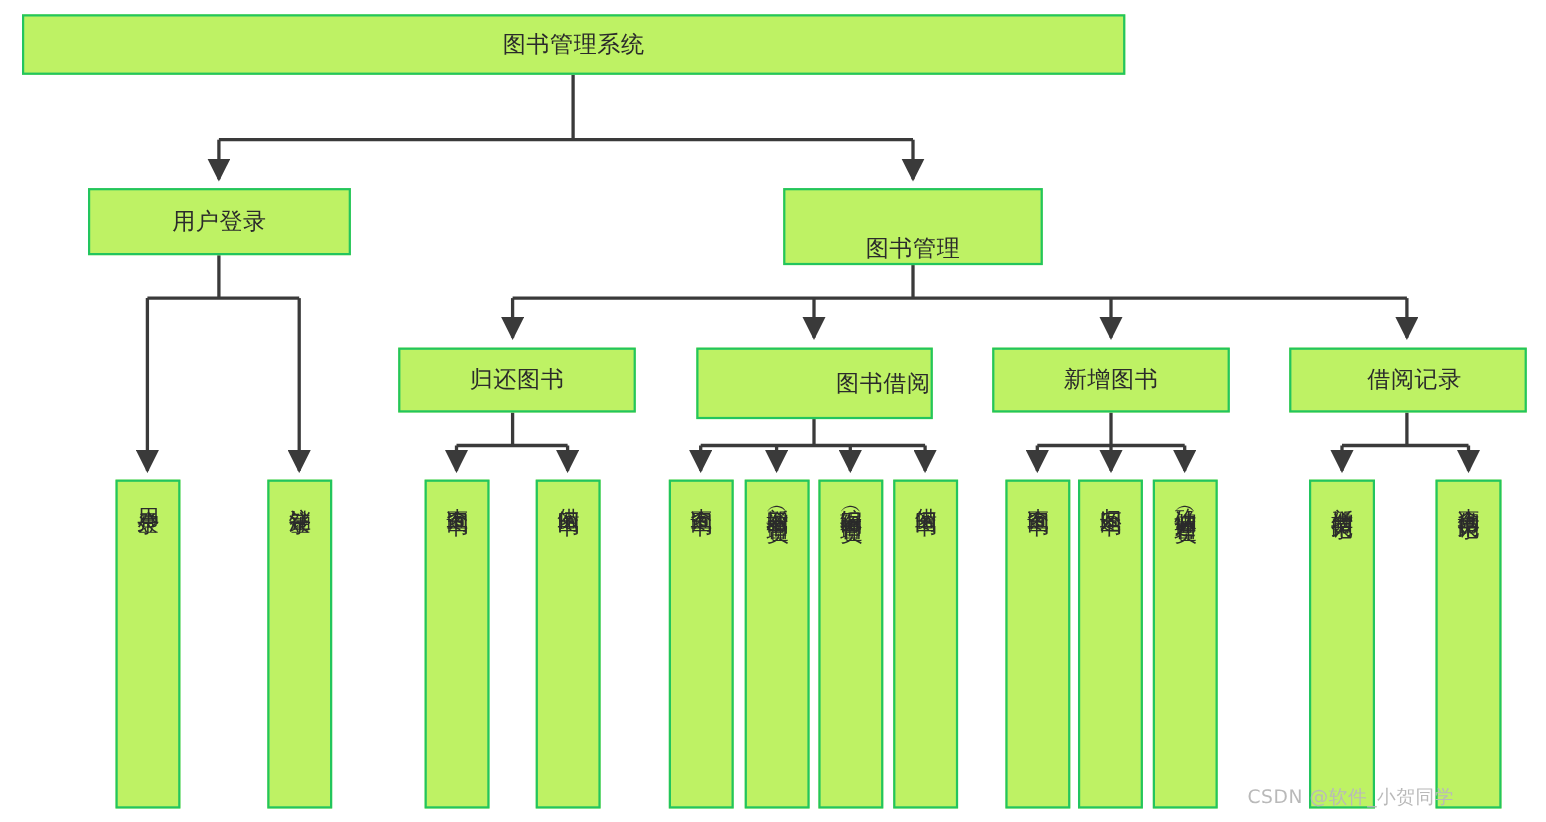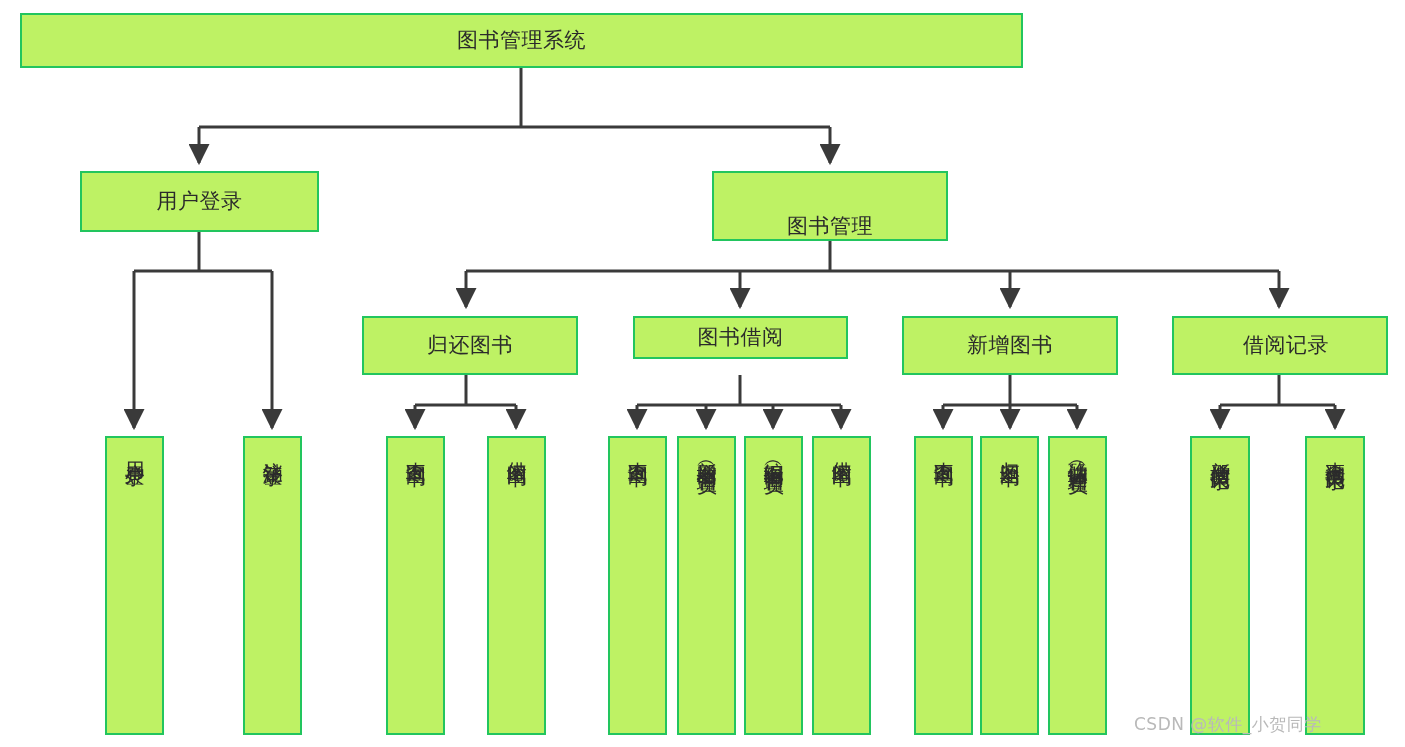--- a/index.html
+++ b/index.html
@@ -135,7 +135,7 @@
   <div class="node" style="left:362px; top:316px; width:216px; height:59px;">
     <span class="label">归还图书</span>
   </div>
-  <div class="node" style="left:633px; top:316px; width:215px; height:43px;">
+  <div class="node" style="left:633px; top:316px; width:215px; height:65px;justify-content:flex-end;">
     <span class="label">图书借阅</span>
   </div>
   <div class="node" style="left:902px; top:316px; width:216px; height:59px;">

